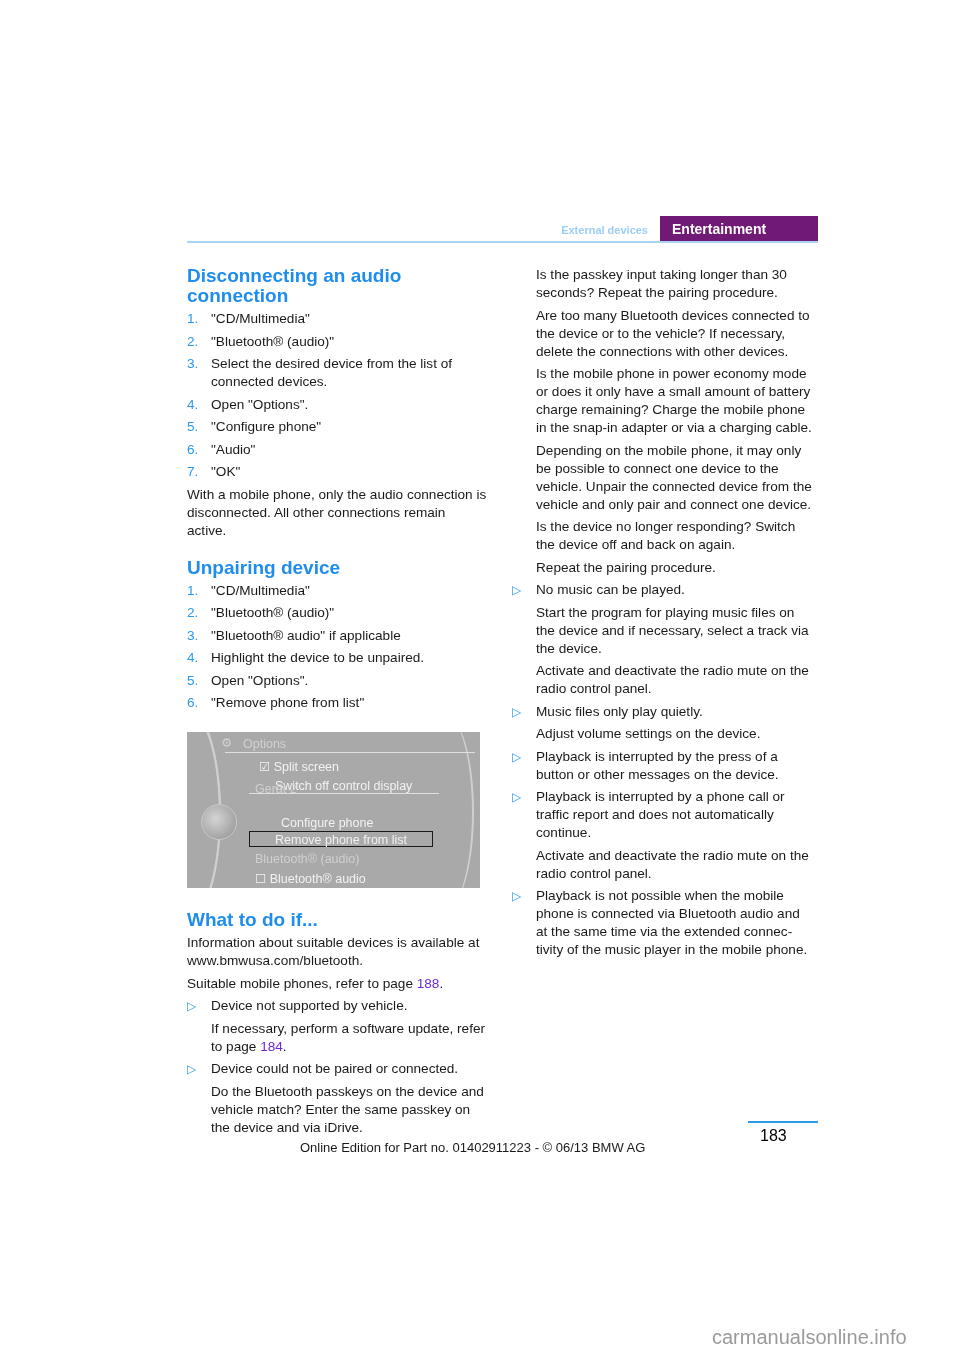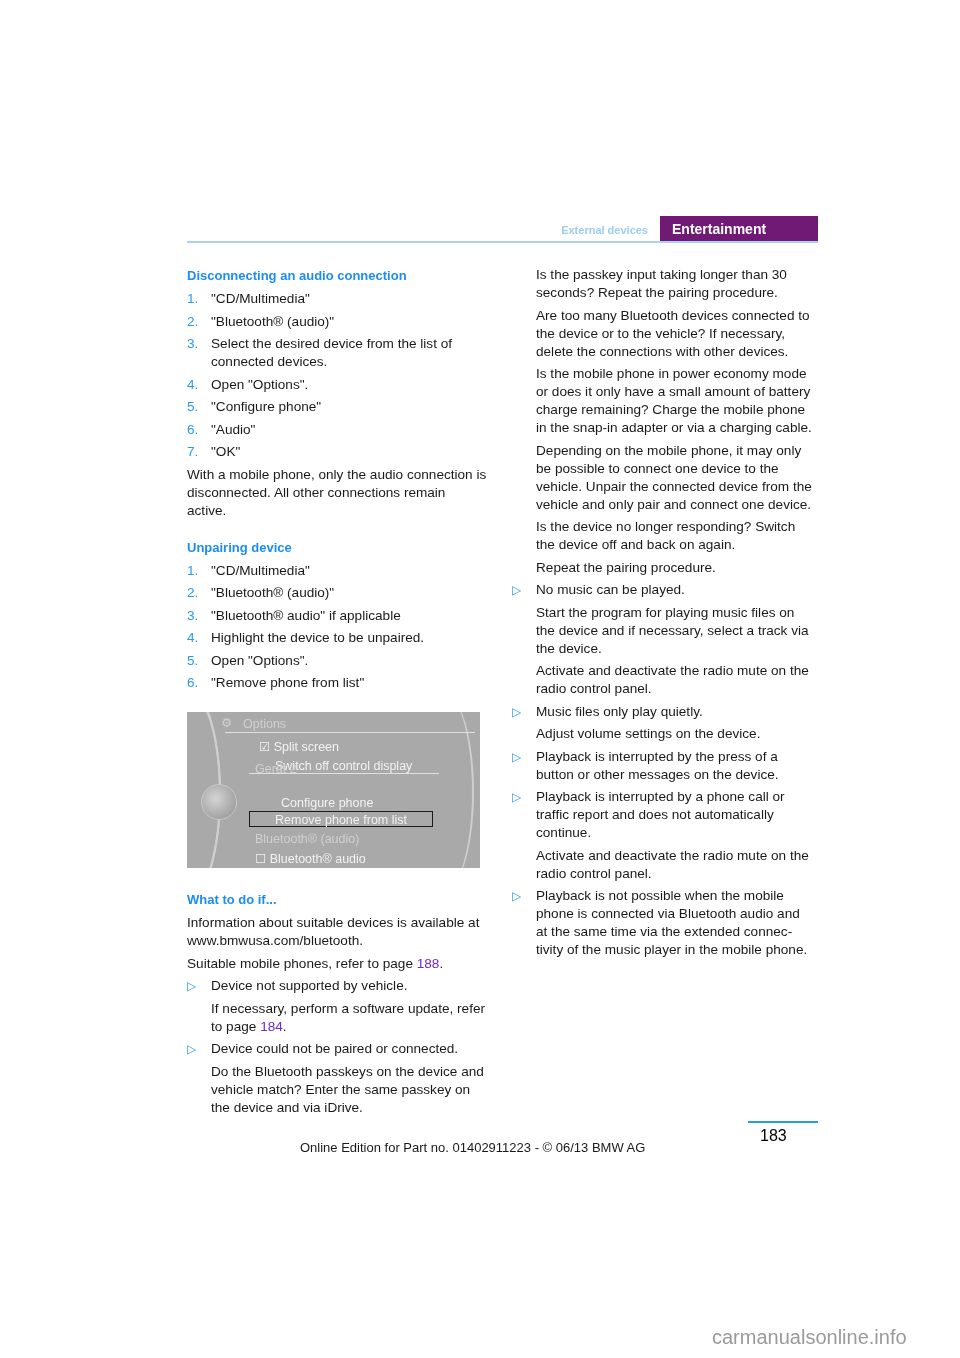--- a/index.html
+++ b/index.html
@@ -13,7 +13,7 @@
     .col { position: absolute; font-size: 13.6px; line-height: 18px; }
     .col-left { left: 187px; top: 266px; width: 300px; }
     .col-right { left: 512px; top: 266px; width: 300px; }
-    h2 { color: #1e8ded; font-size: 13px; font-weight: bold; margin: 0 0 4px 0; line-height: 20px; }
+    h2 { color: #1e8ded; font-size: 19px; font-weight: bold; margin: 0 0 4px 0; line-height: 20px; }
     .step { display: flex; margin-bottom: 4.5px; }
     .step .num { color: #2a9af0; width: 24px; flex: none; }
     .para { margin: 0 0 4.5px 0; }

